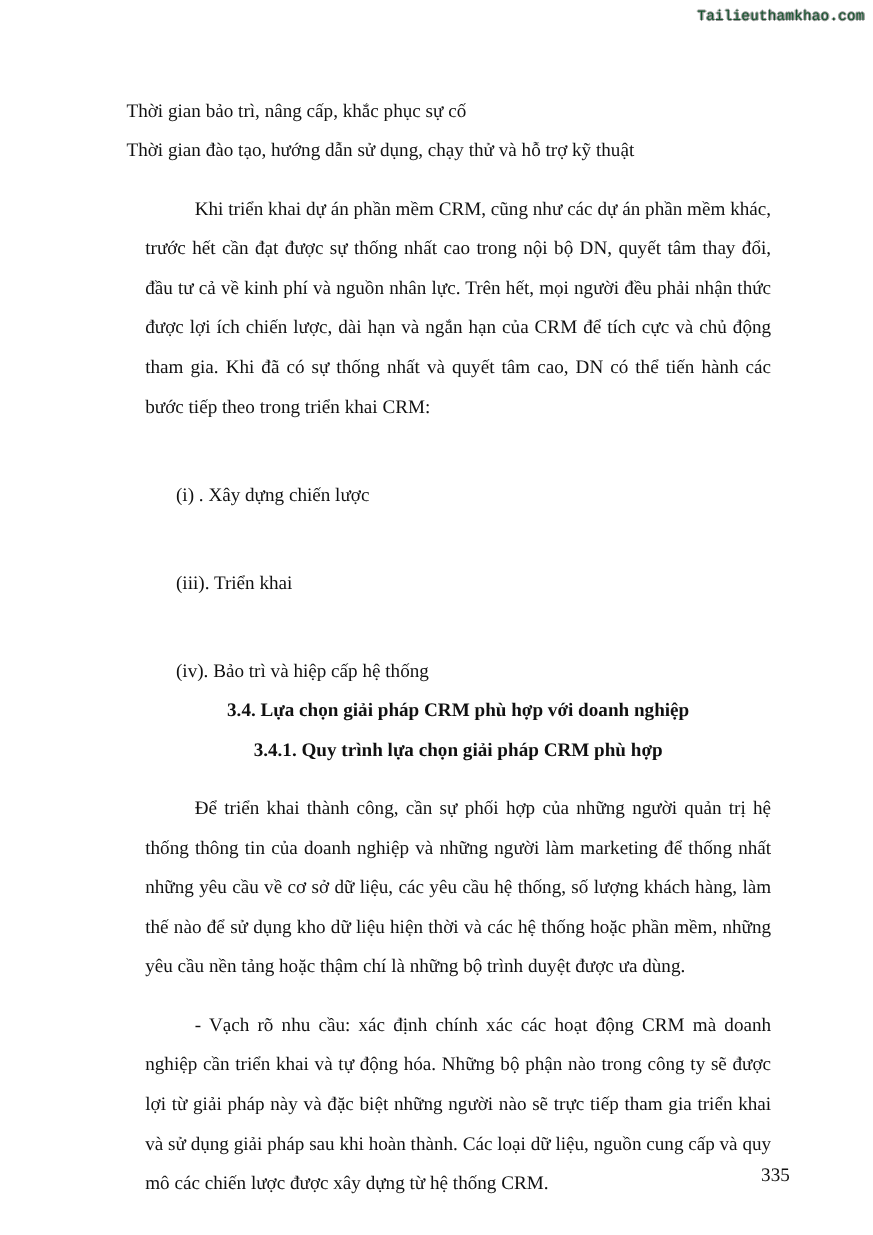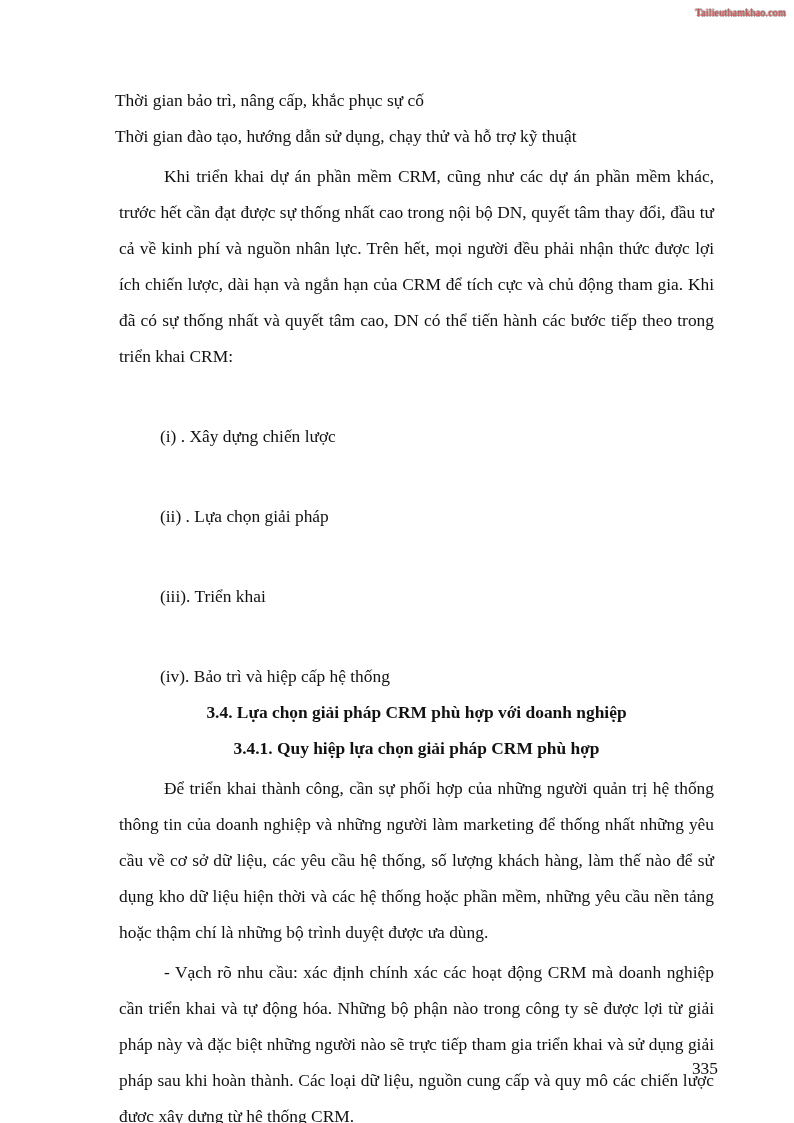--- a/index.html
+++ b/index.html
@@ -19,9 +19,9 @@
       position: absolute;
       top: 7px;
       right: 8px;
-      font-family: Liberation Serif, serif;
-      font-size: 10px;
-      color: #ef4444;
+      font-family: Liberation Mono, monospace;
+      font-size: 13px;
+      color: #14532d;
       letter-spacing: 0.2px;
       text-shadow: -1px 0 #9a9a9a, 1px 0 #9a9a9a, 0 -1px #9a9a9a, 0 1px #9a9a9a;
     }

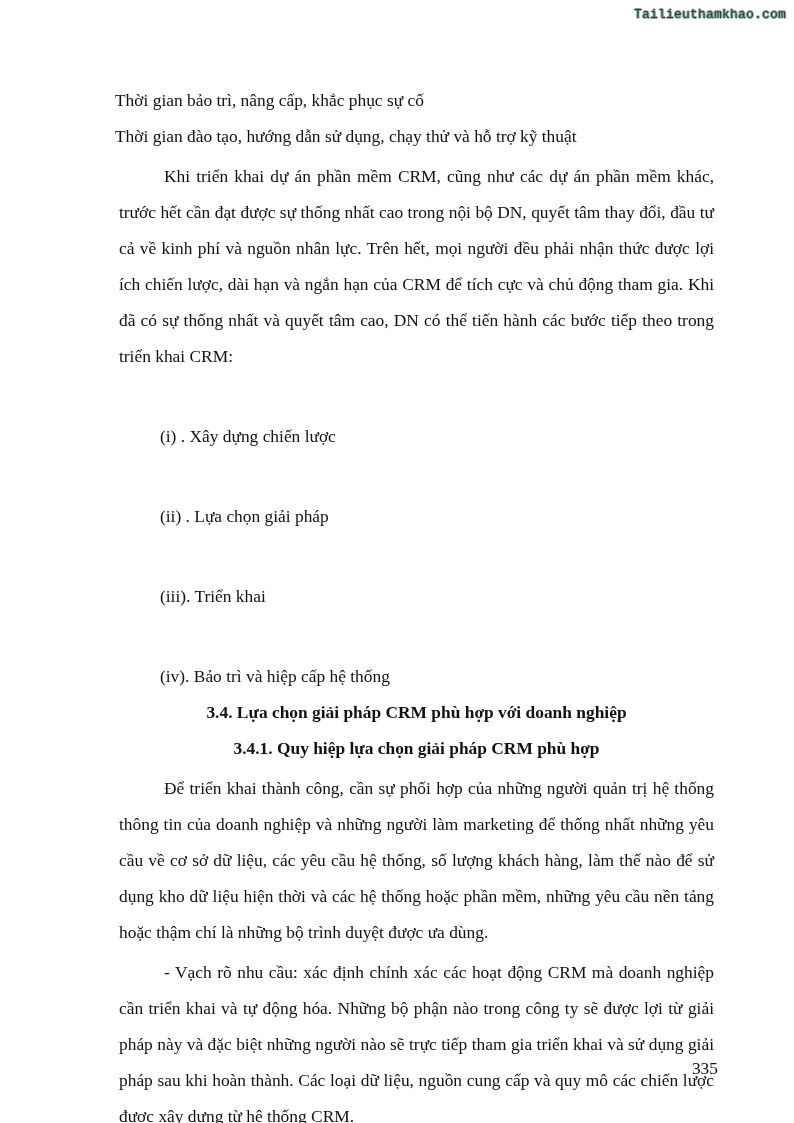--- a/index.html
+++ b/index.html
@@ -42,7 +42,7 @@
       line-height: 36px;
       text-align: justify;
       text-align-last: left;
-      margin: 4px;
+      margin: 17px;
     }
     .indent {
       text-indent: 45px;

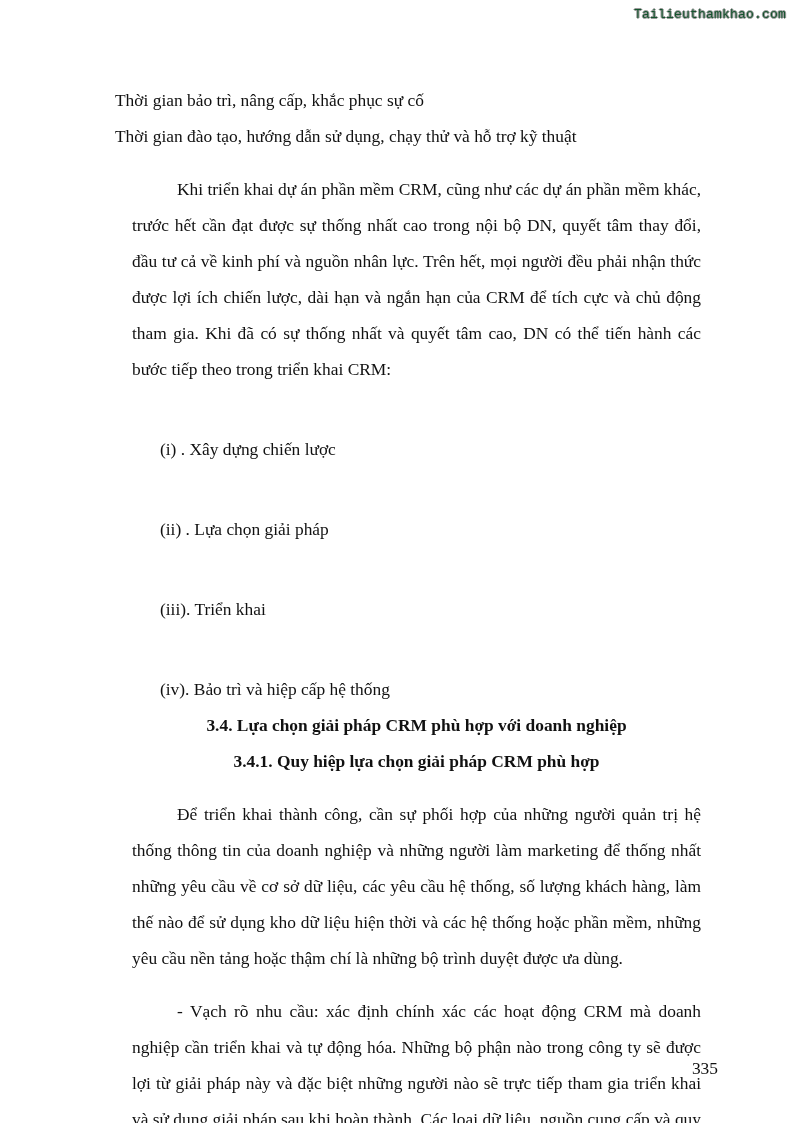--- a/index.html
+++ b/index.html
@@ -84,7 +84,6 @@
 
   <div>
     <div class="list-item">(i)  . Xây dựng chiến lược</div>
-    <div class="list-item">(ii) . Lựa chọn giải pháp</div>
     <div class="list-item">(iii). Triển khai</div>
     <div class="list-item">(iv). Bảo trì và hiệp cấp hệ thống</div>
   </div>

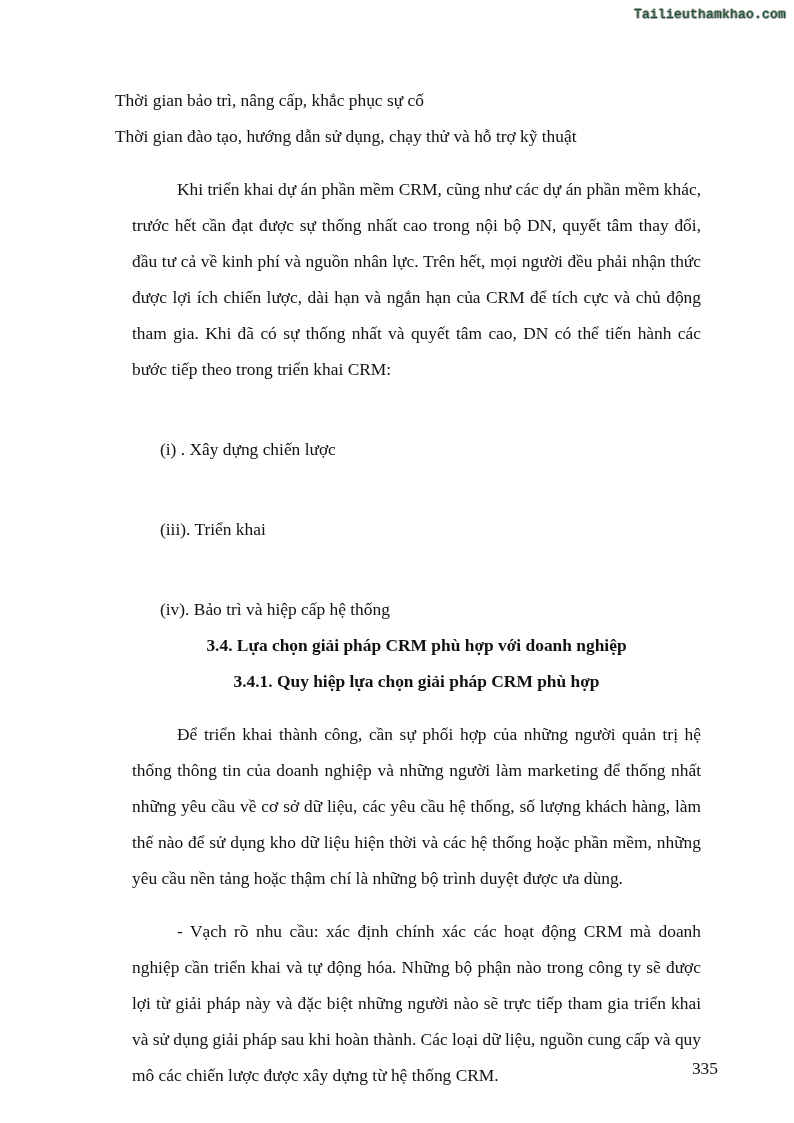--- a/index.html
+++ b/index.html
@@ -89,7 +89,7 @@
   </div>
 
   <h2 class="heading">3.4. Lựa chọn giải pháp CRM phù hợp với doanh nghiệp</h2>
-  <h3 class="heading">3.4.1. Quy hiệp lựa chọn giải pháp CRM phù hợp</h3>
+  <h3 class="heading">3.4.1. Quy trình lựa chọn giải pháp CRM phù hợp</h3>
 
   <p class="para indent">Để triển khai thành công, cần sự phối hợp của những người quản trị hệ thống thông tin của doanh nghiệp và những người làm marketing để thống nhất những yêu cầu về cơ sở dữ liệu, các yêu cầu hệ thống, số lượng khách hàng, làm thế nào để sử dụng kho dữ liệu hiện thời và các hệ thống hoặc phần mềm, những yêu cầu nền tảng hoặc thậm chí là những bộ trình duyệt được ưa dùng.</p>
   <p class="para indent">- Vạch rõ nhu cầu: xác định chính xác các hoạt động CRM mà doanh nghiệp cần triển khai và tự động hóa. Những bộ phận nào trong công ty sẽ được lợi từ giải pháp này và đặc biệt những người nào sẽ trực tiếp tham gia triển khai và sử dụng giải pháp sau khi hoàn thành. Các loại dữ liệu, nguồn cung cấp và quy mô các chiến lược được xây dựng từ hệ thống CRM.</p>

